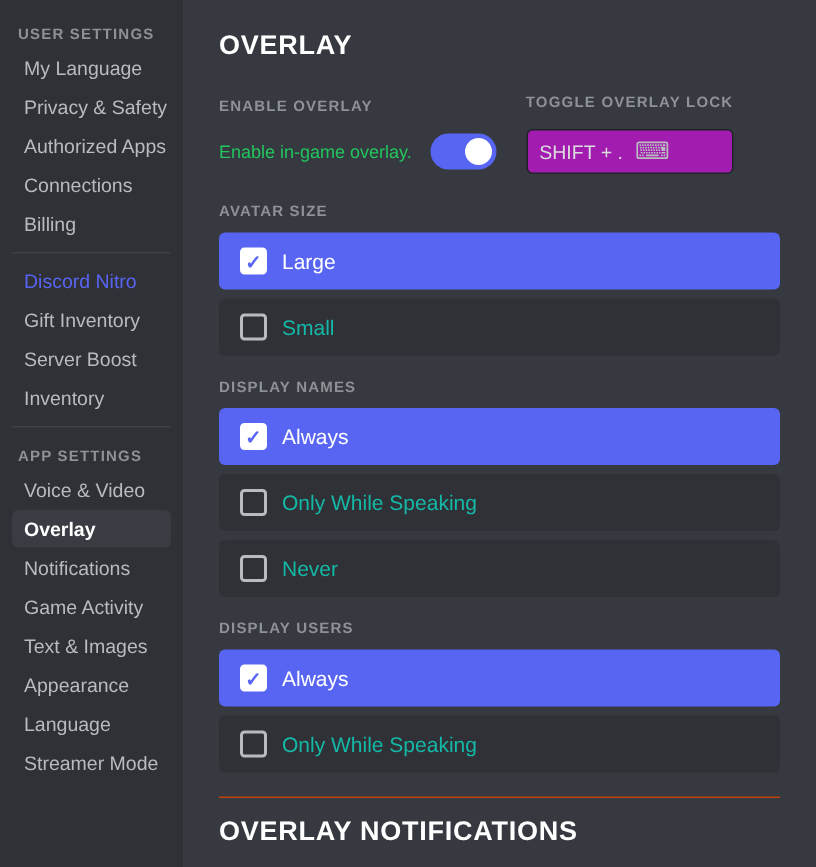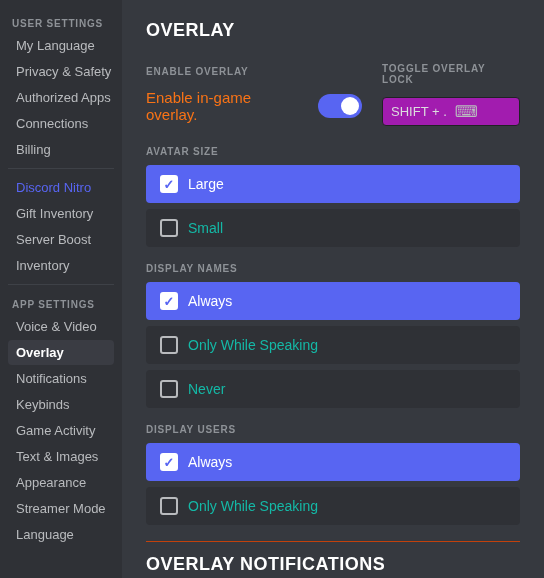--- a/index.html
+++ b/index.html
@@ -93,8 +93,8 @@
       gap: 12px;
     }
     .enable-overlay-text {
-      color: #f97316;
-      font-size: 15px;
+      color: #22c55e;
+      font-size: 12px;
     }
     
     .toggle-switch {

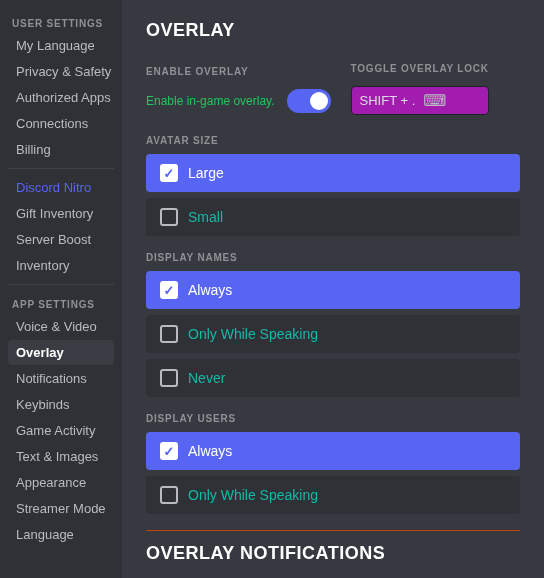--- a/index.html
+++ b/index.html
@@ -215,7 +215,6 @@
   <div class="sidebar-item">Voice &amp; Video</div>
   <div class="sidebar-item active">Overlay</div>
   <div class="sidebar-item">Notifications</div>
-  <div class="sidebar-item">Keybinds</div>
   <div class="sidebar-item">Game Activity</div>
   <div class="sidebar-item">Text &amp; Images</div>
   <div class="sidebar-item">Appearance</div>

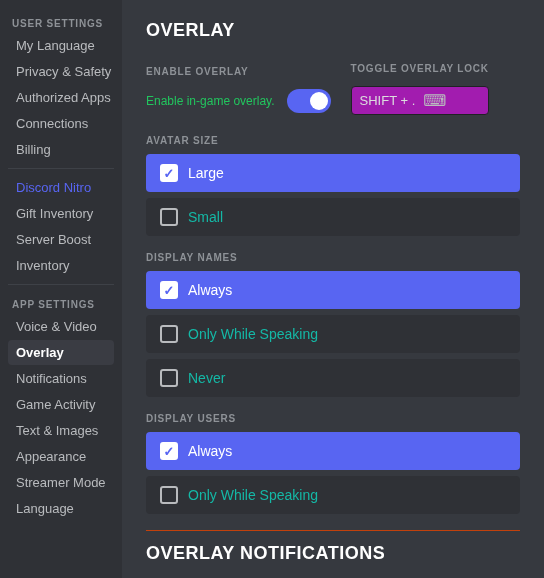--- a/index.html
+++ b/index.html
@@ -218,8 +218,8 @@
   <div class="sidebar-item">Game Activity</div>
   <div class="sidebar-item">Text &amp; Images</div>
   <div class="sidebar-item">Appearance</div>
+  <div class="sidebar-item">Language</div>
   <div class="sidebar-item">Streamer Mode</div>
-  <div class="sidebar-item">Language</div>
 </div>
 
 <div class="main">

